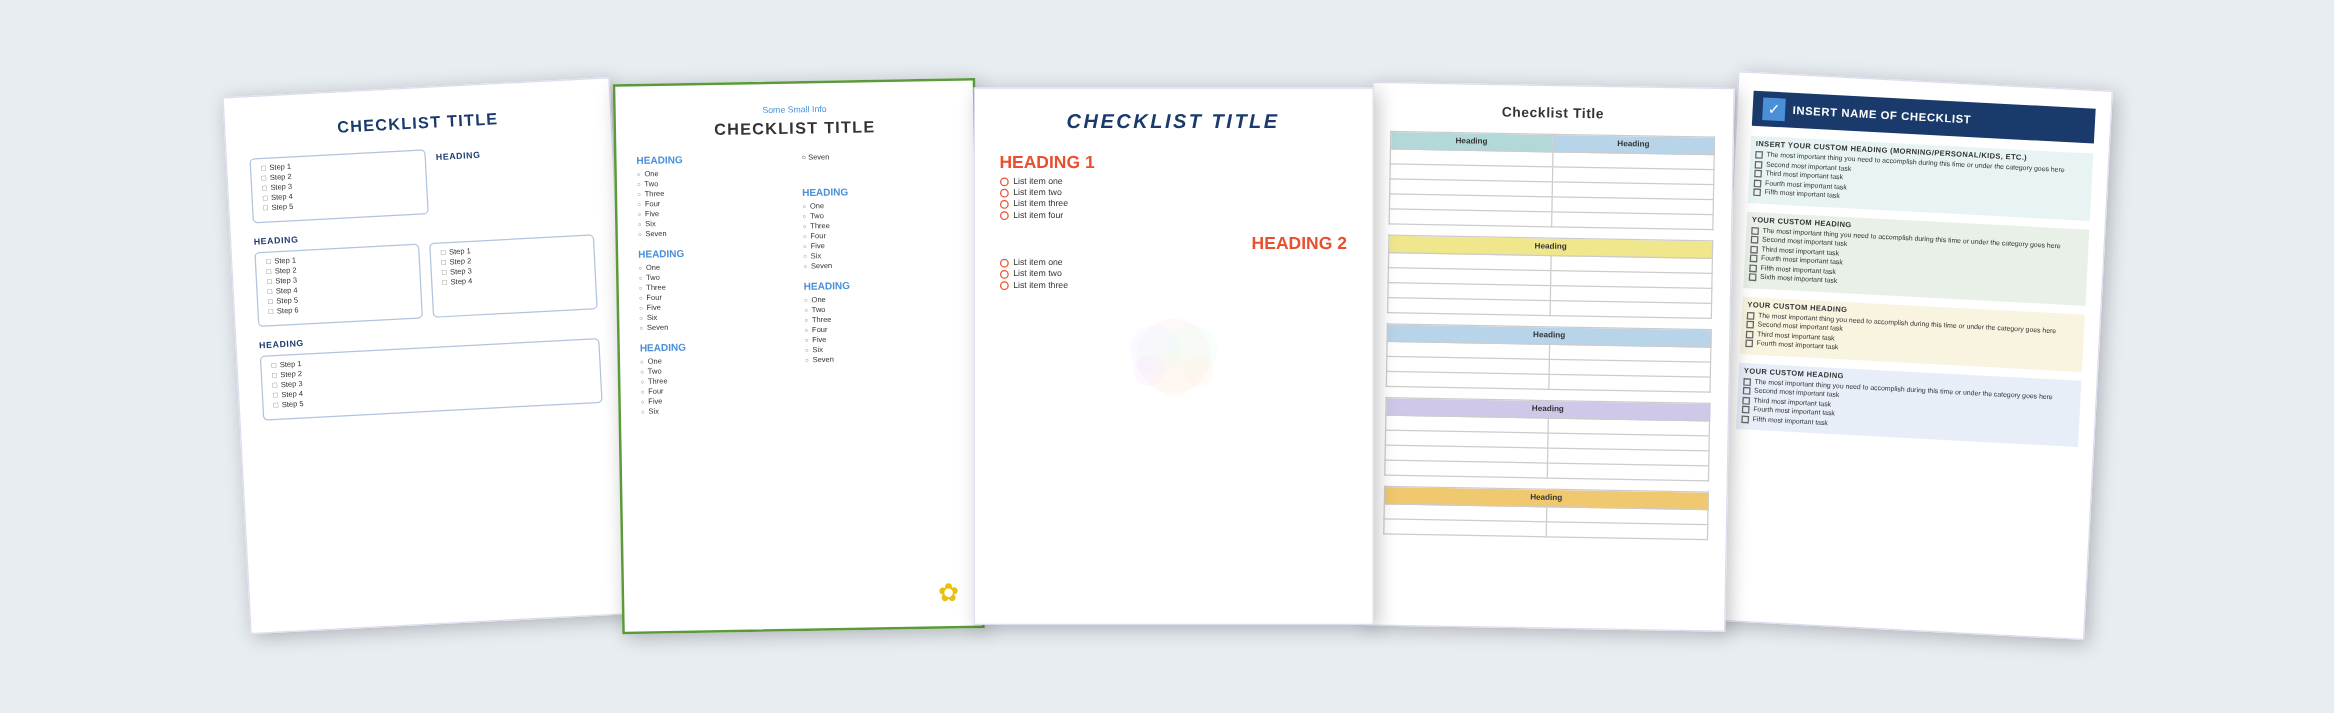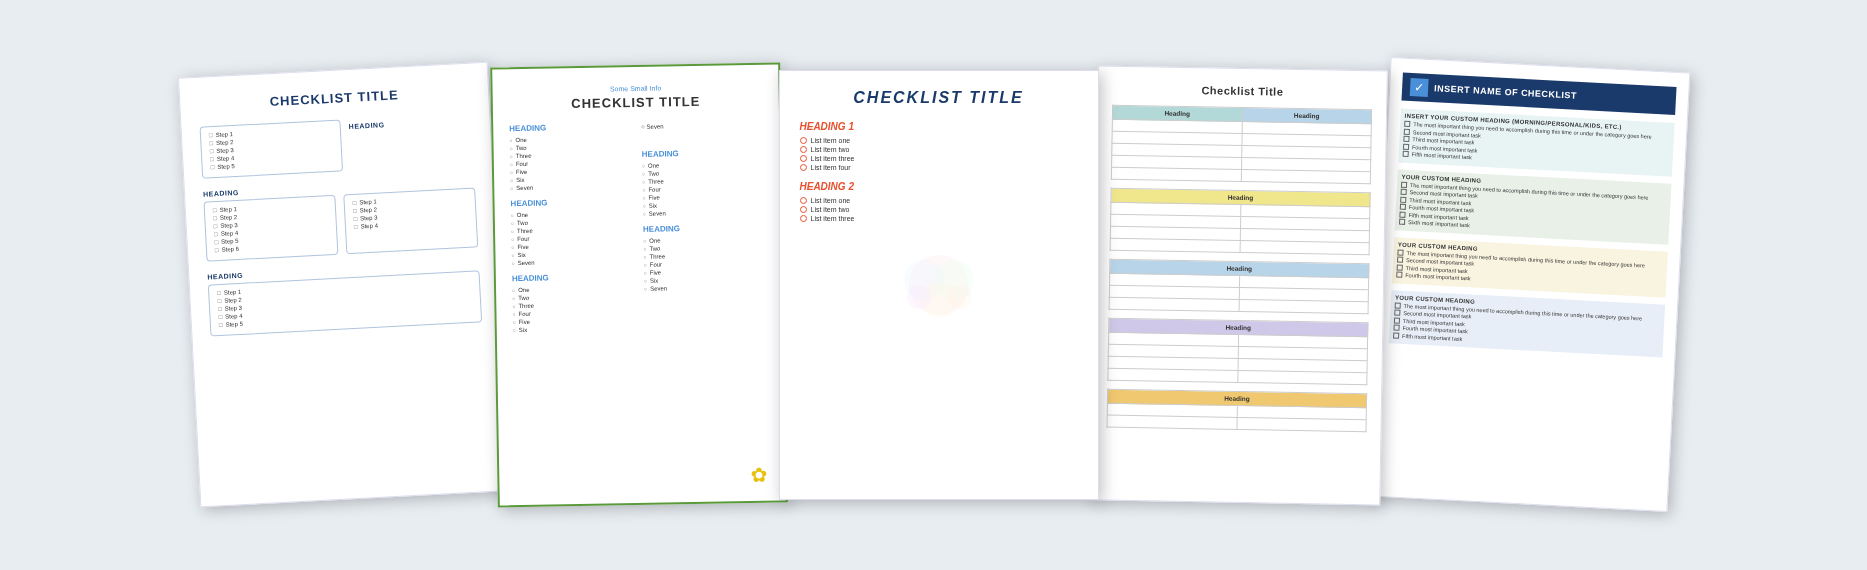--- a/index.html
+++ b/index.html
@@ -200,10 +200,9 @@
     }
 
     .p3-heading {
-      font-size: 10px;
+      font-size: 14px;
       font-weight: bold;
       margin-bottom: 5px;
-      font-style: italic;
     }
 
     .p3-section {

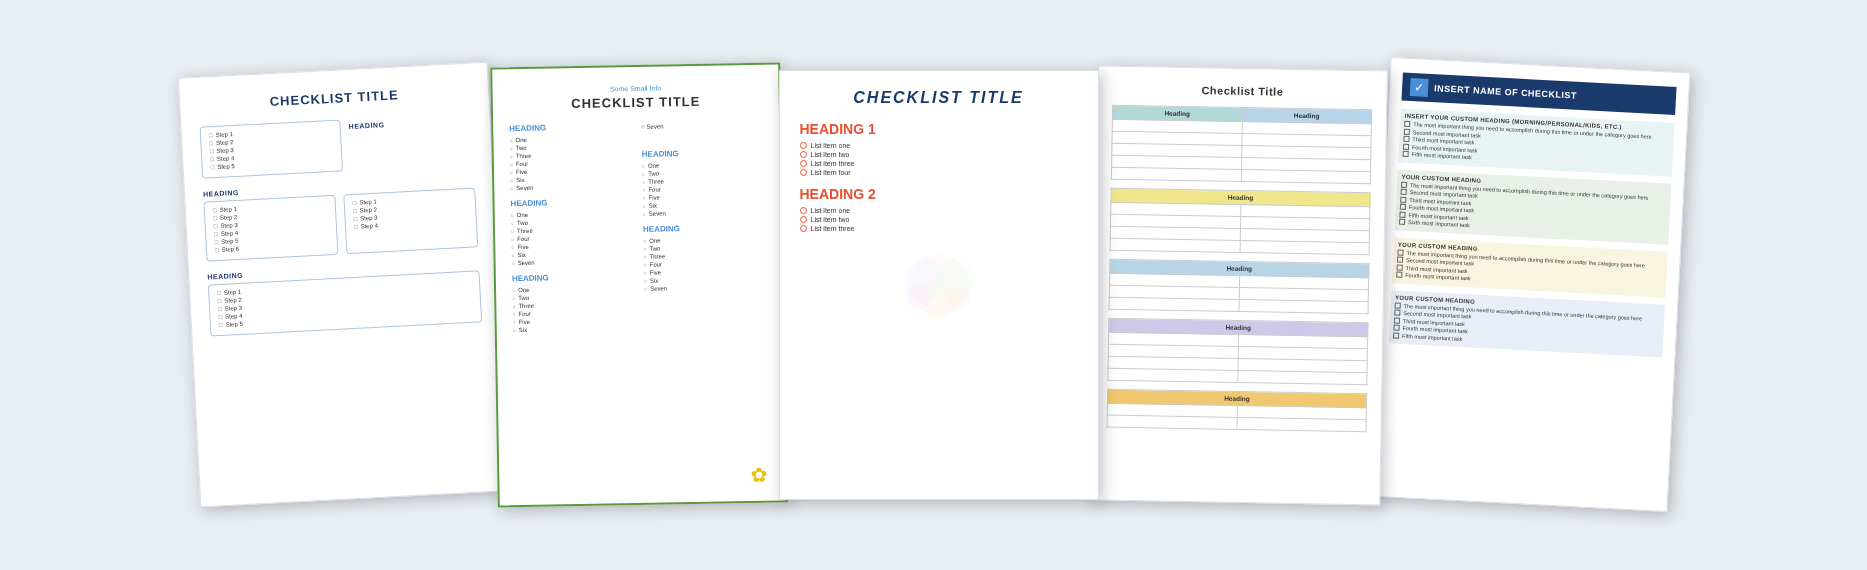--- a/index.html
+++ b/index.html
@@ -491,7 +491,7 @@
       </div>
 
       <div class="p3-section">
-        <div class="p3-heading" style="color:#e85030;">HEADING 2</div>
+        <div class="p3-heading" style="color:#e85030;text-align:right;">HEADING 2</div>
         <div class="p3-item">
           <div class="p3-circle" style="color:#e85030;"></div>
           <span>List item one</span>

